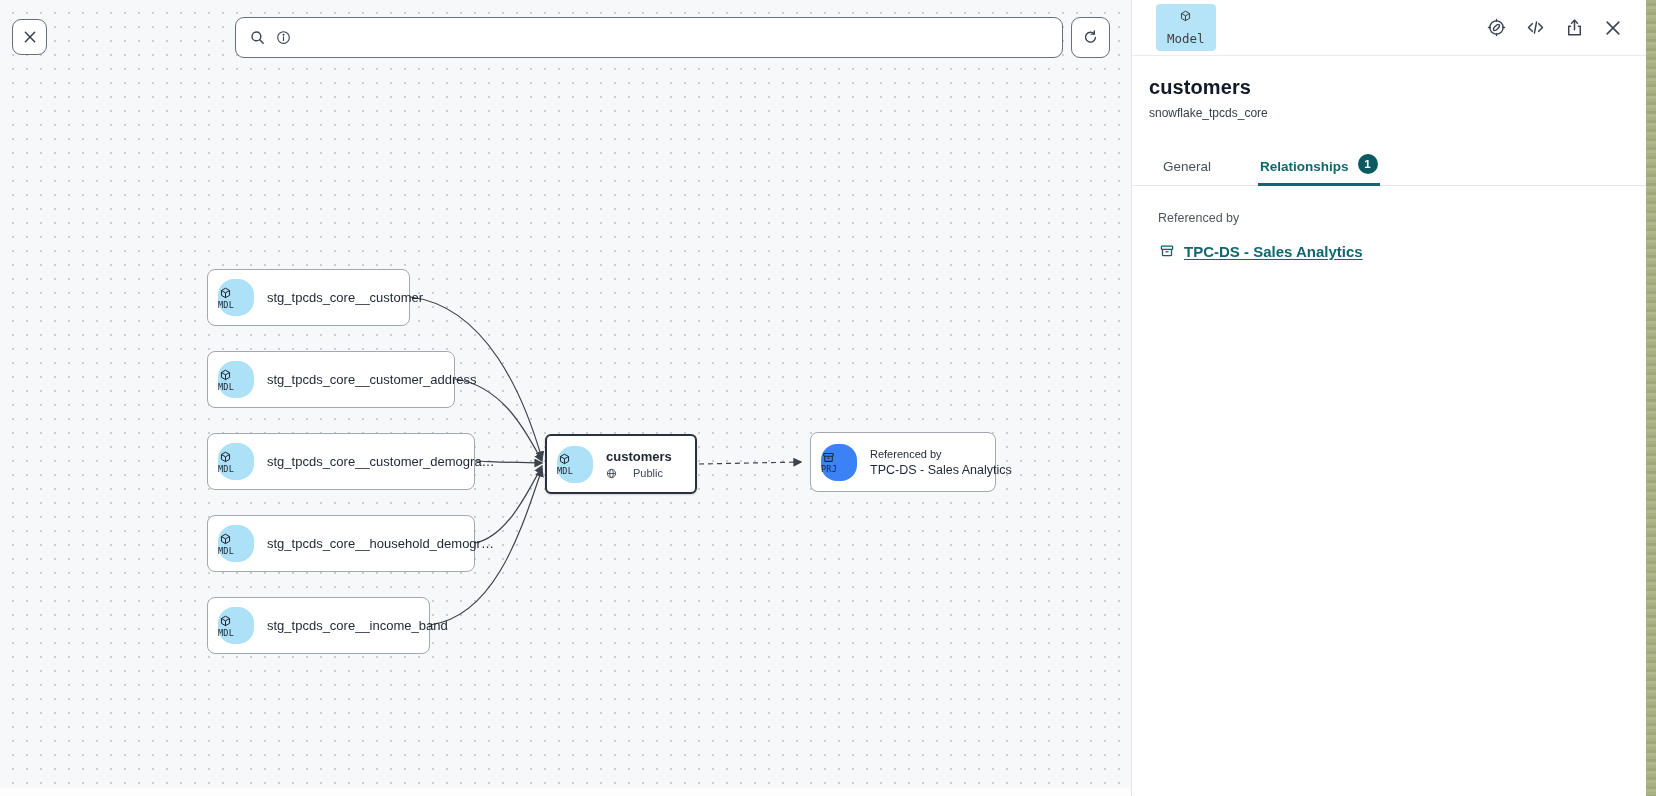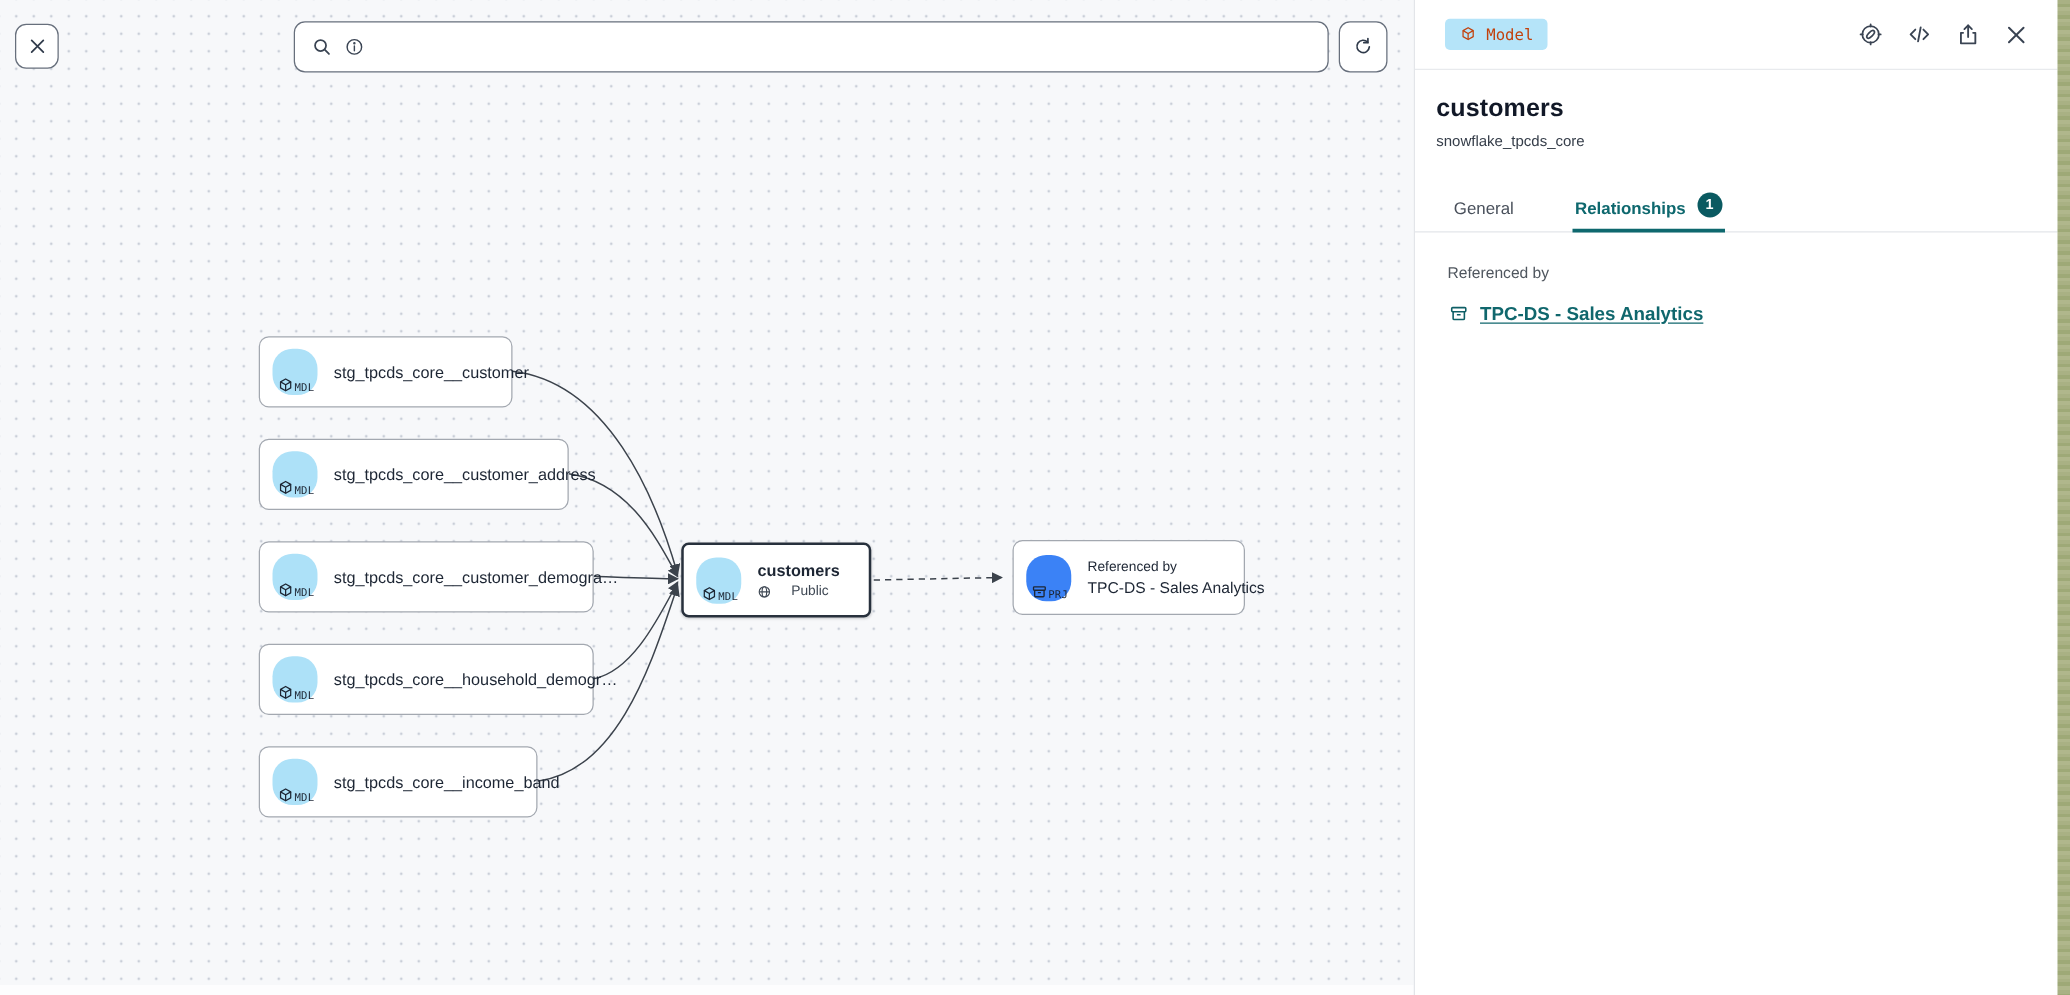--- a/index.html
+++ b/index.html
@@ -62,7 +62,7 @@
   .panel-header { height:56px; display:flex; align-items:center; justify-content:space-between; padding:0 20px 0 24px; border-bottom:1px solid #e8eaed; }
   .type-badge {
     display:inline-flex; align-items:center; gap:7px; background:#b5e4f9; border-radius:4px;
-    padding:5px 11px; font-family:"DejaVu Sans Mono", monospace; font-size:12.5px; color:#c2410c;
+    padding:5px 11px; font-family:"DejaVu Sans Mono", monospace; font-size:12.5px; color:#404040;flex-direction:column;
   }
   .header-icons { display:flex; align-items:center; gap:13px; }
   .hicon { width:26px; height:26px; display:flex; align-items:center; justify-content:center; cursor:pointer; color:#3a4453; }

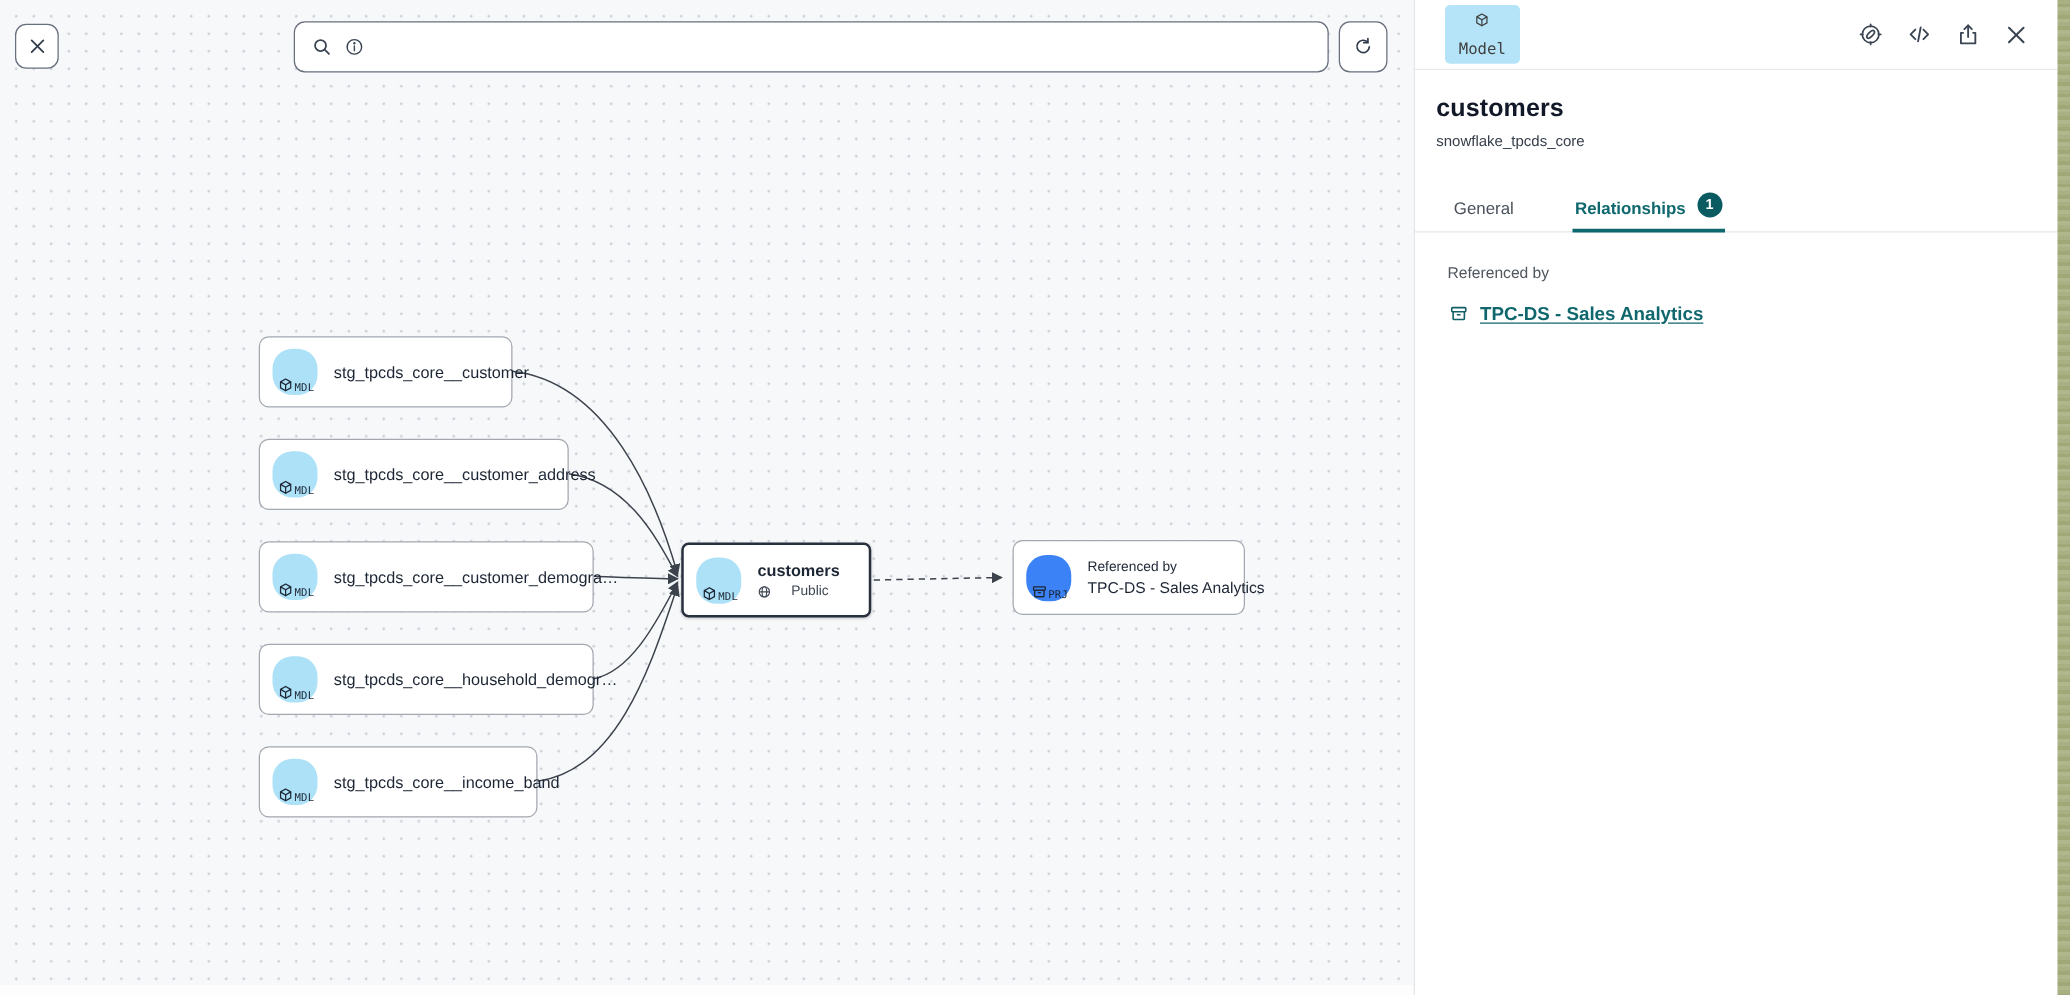--- a/index.html
+++ b/index.html
@@ -41,7 +41,7 @@
   .node.selected { border:2px solid #28313d; border-radius:6px; height:60px; box-shadow:0 1px 2px rgba(20,25,35,.18); }
   .node-icon {
     width:36px; height:37px; border-radius:16px; flex:none;
-    display:flex; flex-direction:row; align-items:flex-end; justify-content:center; gap:0;
+    display:flex; flex-direction:column; align-items:flex-start; justify-content:center; gap:0;
     color:#1d2634;
   }
   .node-icon.mdl { background:#ade1f8; }

